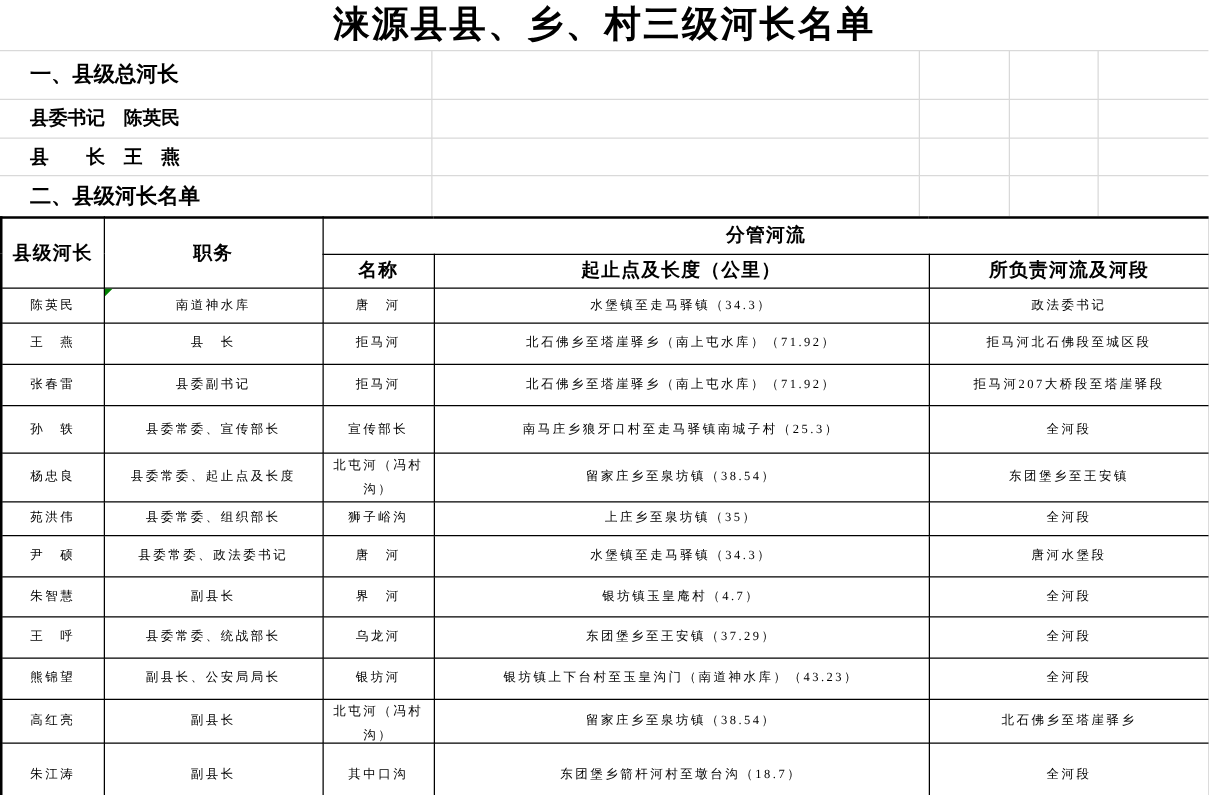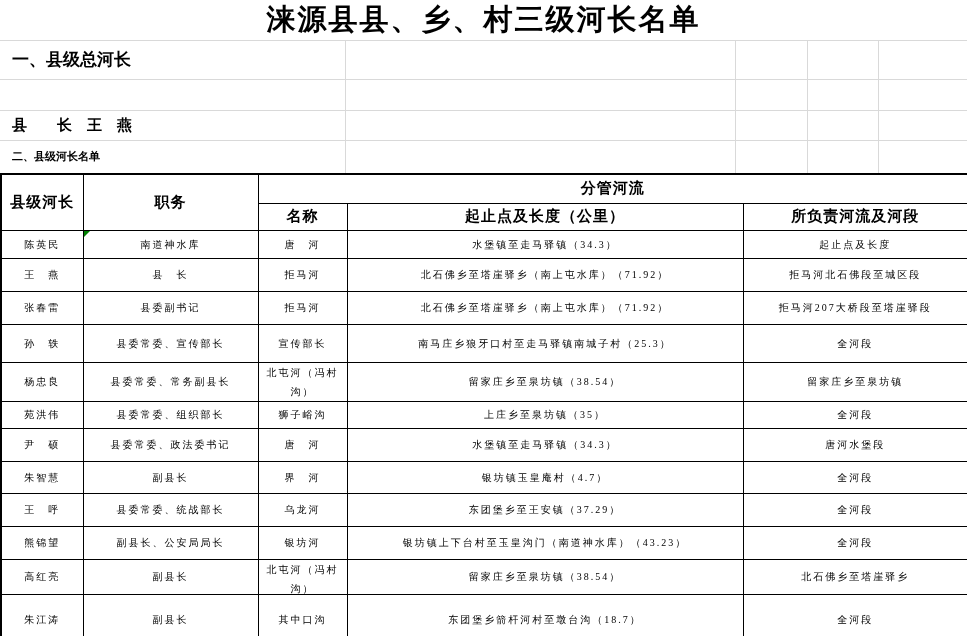--- a/index.html
+++ b/index.html
@@ -23,7 +23,7 @@
   .line-row{
     position:absolute;left:0;width:967px;
     display:flex;align-items:center;
-    padding-left:12px;box-sizing:border-box;
+    padding-left:24px;box-sizing:border-box;
     font-weight:bold;
   }
   .sec1{top:40px;height:39px;font-size:17px;}

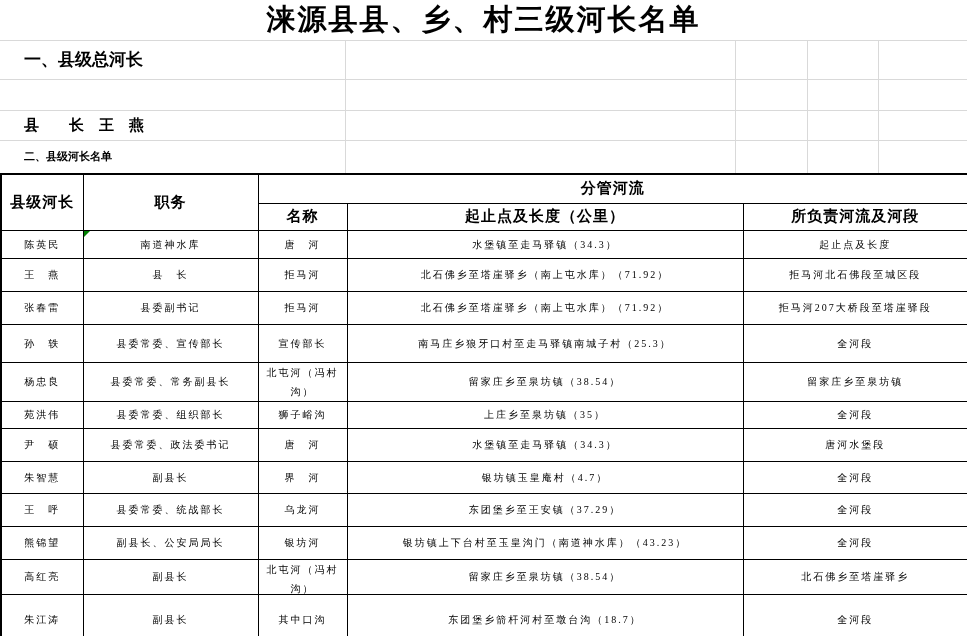--- a/index.html
+++ b/index.html
@@ -79,6 +79,7 @@
 
     <div class="title-row">涞源县县、乡、村三级河长名单</div>
     <div class="line-row sec1">一、县级总河长</div>
+    <div class="line-row who1">县委书记　陈英民</div>
     <div class="line-row who2">县　　长　王　燕</div>
     <div class="line-row sec2">二、县级河长名单</div>
   </div>

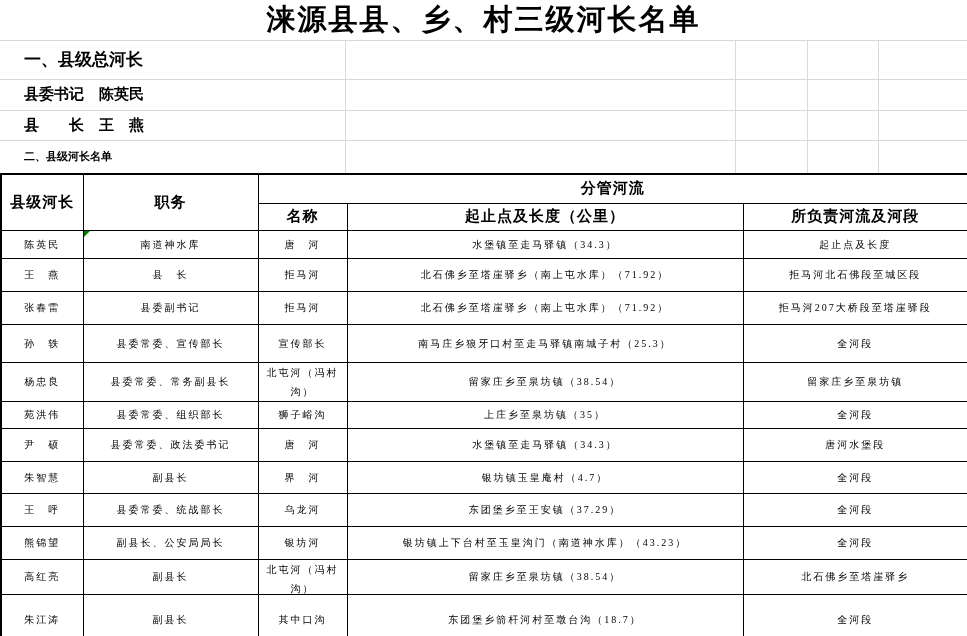--- a/index.html
+++ b/index.html
@@ -29,7 +29,7 @@
   .sec1{top:40px;height:39px;font-size:17px;}
   .who1{top:79px;height:31px;font-size:15px;font-family:"Liberation Serif", serif;}
   .who2{top:110px;height:30px;font-size:15px;font-family:Liberation Mono, monospace;}
-  .sec2{top:140px;height:33px;font-size:11px;}
+  .sec2{top:140px;height:33px;font-size:17px;}
   
   table.main{
     position:absolute;left:0;top:173px;width:967px;

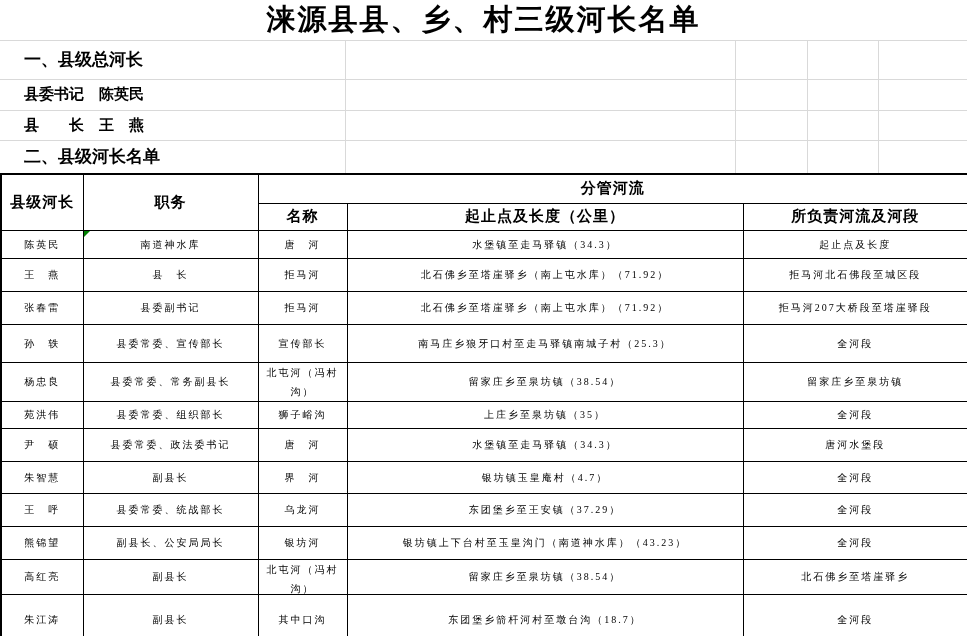--- a/index.html
+++ b/index.html
@@ -110,7 +110,7 @@
         <td>南道神水库</td>
         <td>唐　河</td>
         <td>水堡镇至走马驿镇（34.3）</td>
-        <td>起止点及长度</td>
+        <td>政法委书记</td>
       </tr>
       <tr style="height:33px">
         <td>王　燕</td>

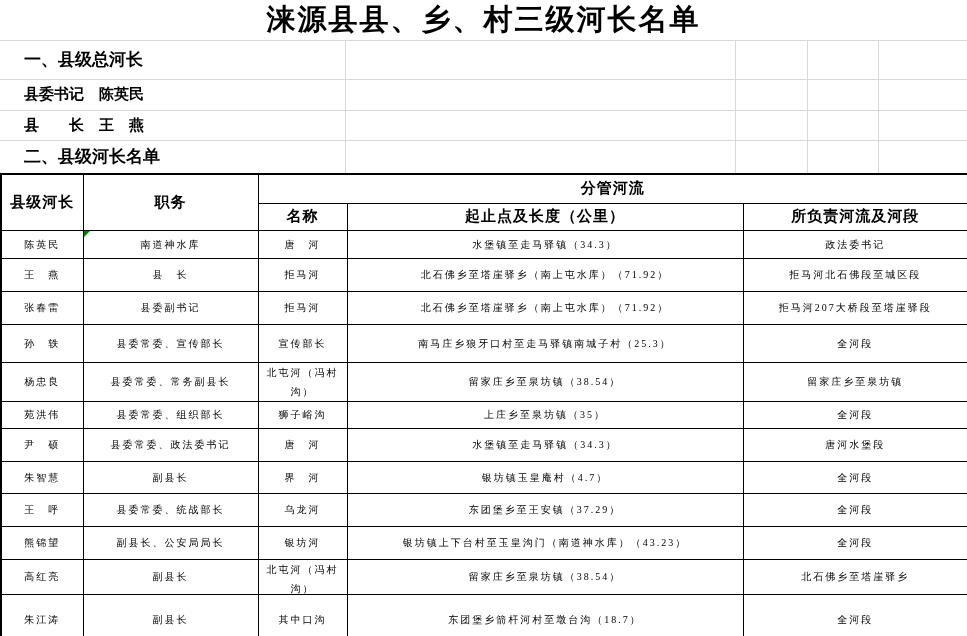--- a/index.html
+++ b/index.html
@@ -135,7 +135,7 @@
       </tr>
       <tr style="height:39px">
         <td>杨忠良</td>
-        <td>县委常委、常务副县长</td>
+        <td>县委常委、起止点及长度</td>
         <td>北屯河（冯村沟）</td>
         <td>留家庄乡至泉坊镇（38.54）</td>
         <td>留家庄乡至泉坊镇</td>

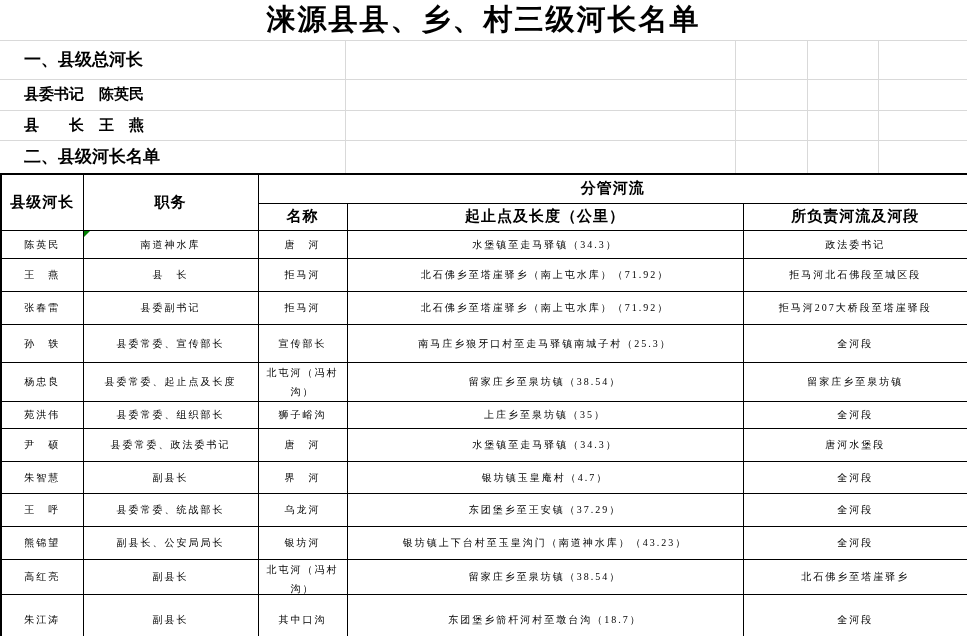--- a/index.html
+++ b/index.html
@@ -138,7 +138,7 @@
         <td>县委常委、起止点及长度</td>
         <td>北屯河（冯村沟）</td>
         <td>留家庄乡至泉坊镇（38.54）</td>
-        <td>留家庄乡至泉坊镇</td>
+        <td>东团堡乡至王安镇</td>
       </tr>
       <tr style="height:27px">
         <td>苑洪伟</td>

